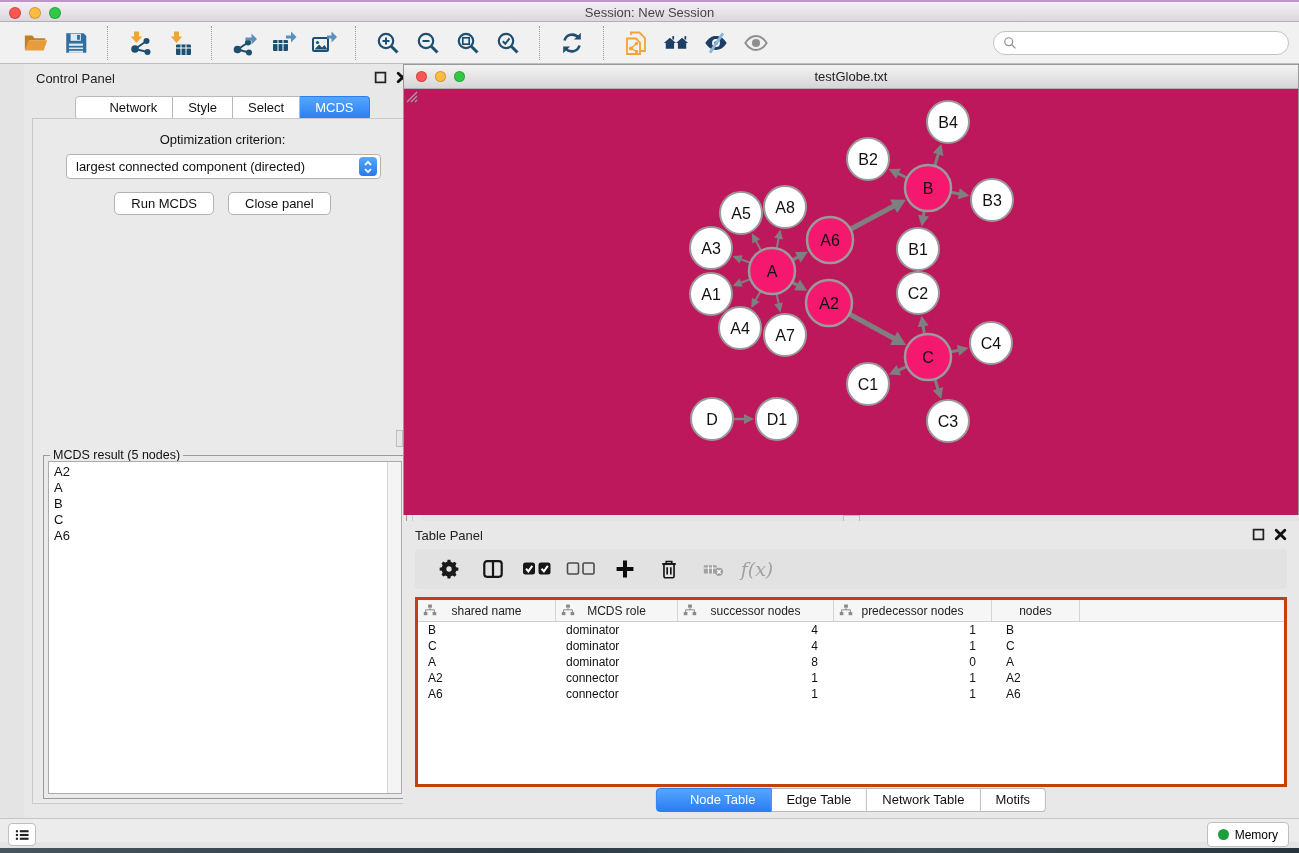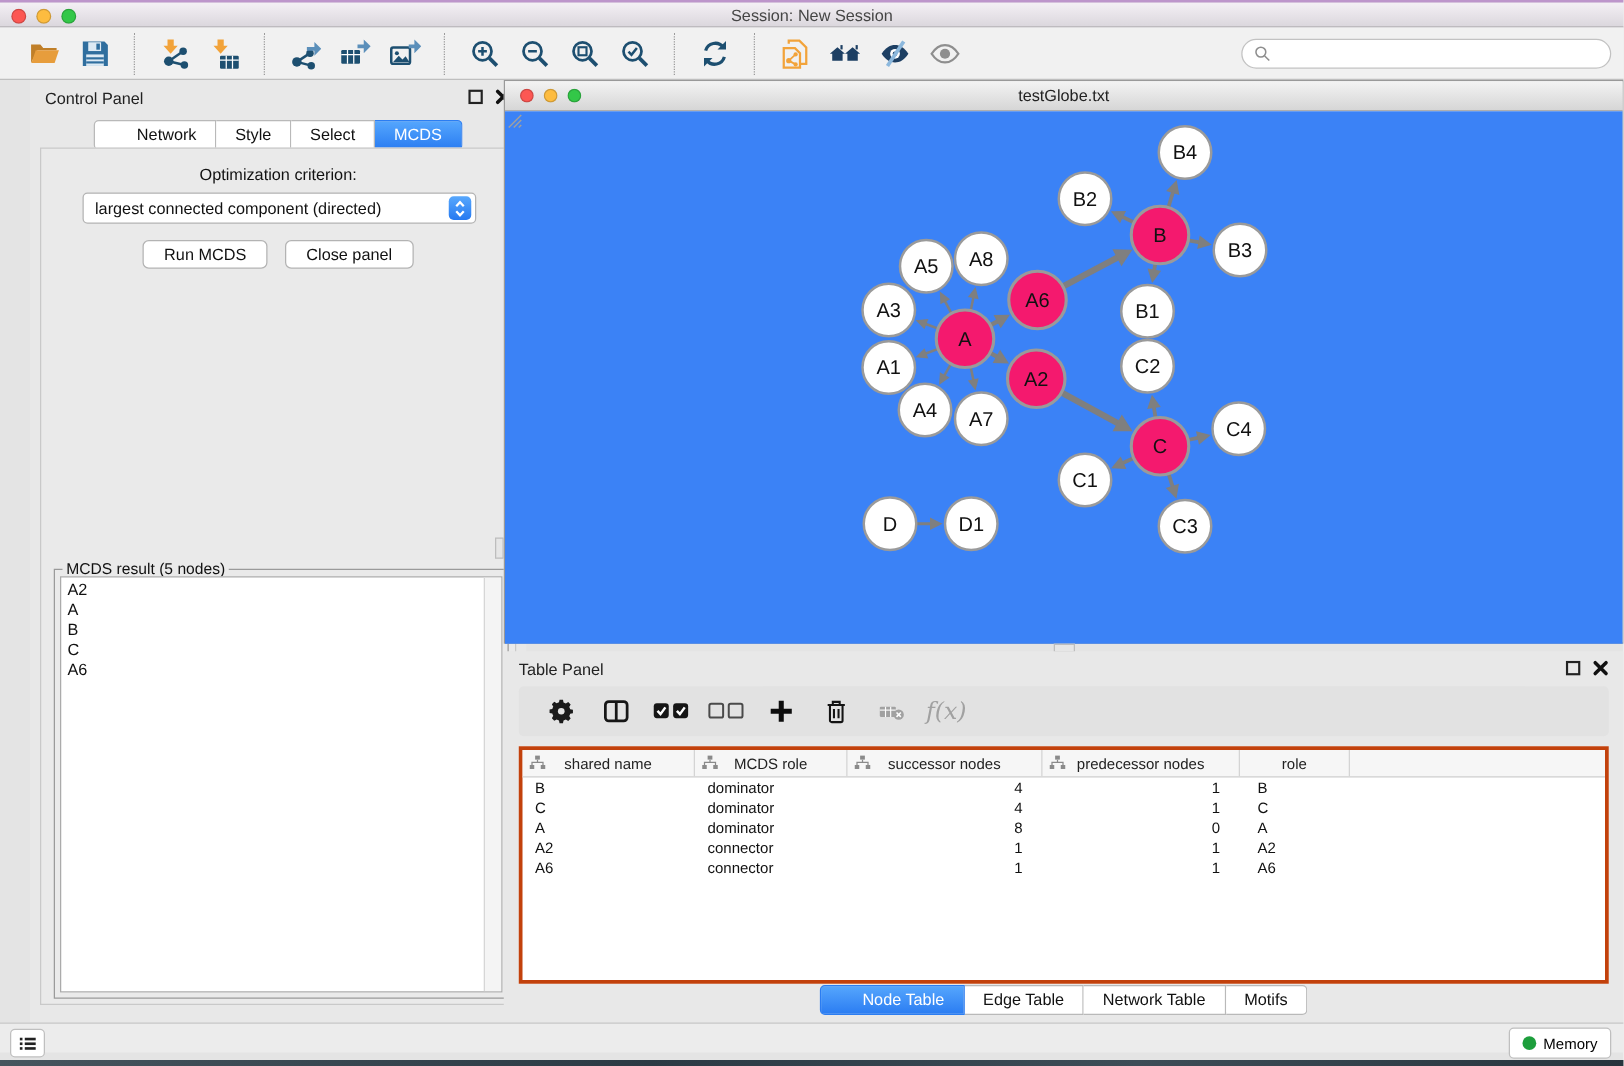--- a/index.html
+++ b/index.html
@@ -60,7 +60,7 @@
   .nf-titlebar .lights{top:6px;left:12px;gap:8px;}
   .nf-titlebar .light{width:11px;height:11px;}
   .nf-title{position:absolute;left:0;right:0;top:4px;text-align:center;font-size:13px;color:#222;}
-  .nf-canvas{position:relative;width:100%;height:426px;background:#3b82f6;overflow:hidden;text-decoration:underline;}
+  .nf-canvas{position:relative;width:100%;height:426px;background:#be185d;overflow:hidden;text-decoration:underline;}
   .nf-canvas svg{position:absolute;left:0;top:0;}
   .resize-grip{position:absolute;right:2px;bottom:2px;width:14px;height:14px;}
   

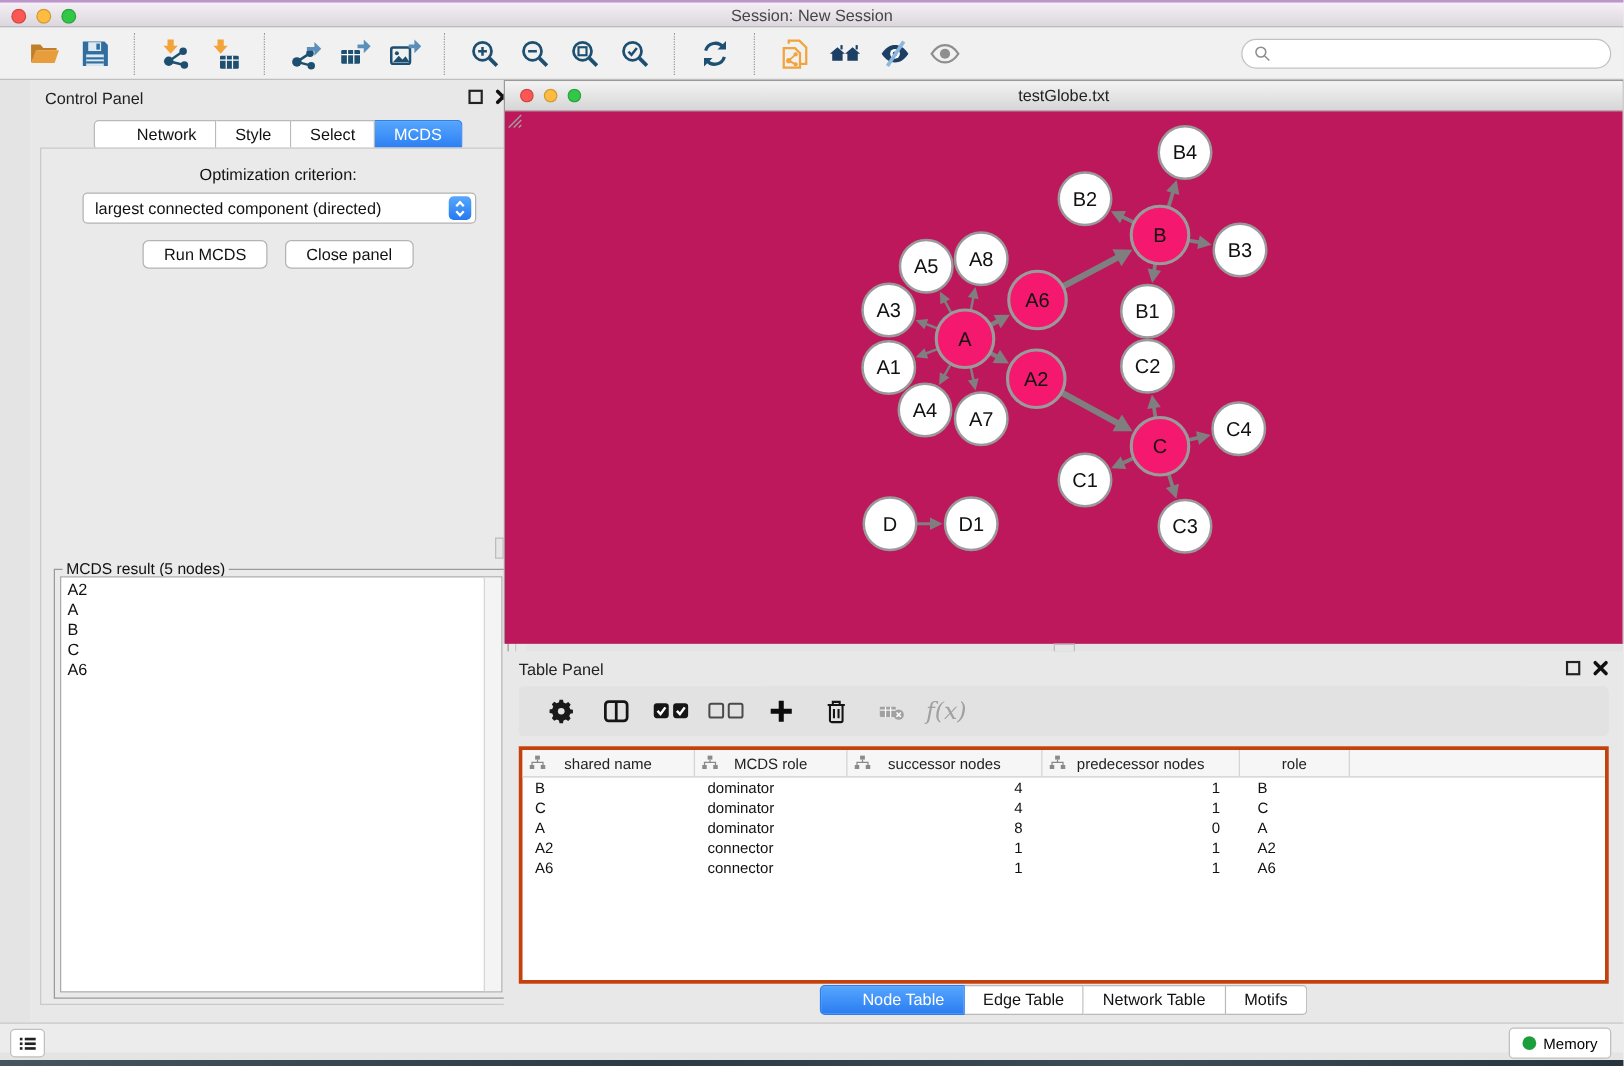--- a/index.html
+++ b/index.html
@@ -601,7 +601,7 @@
             <span>predecessor nodes</span>
           </div>
           <div class="th">
-            <span>role</span>
+            <span>nodes</span>
           </div>
           <div class="th"></div>
         </div>

